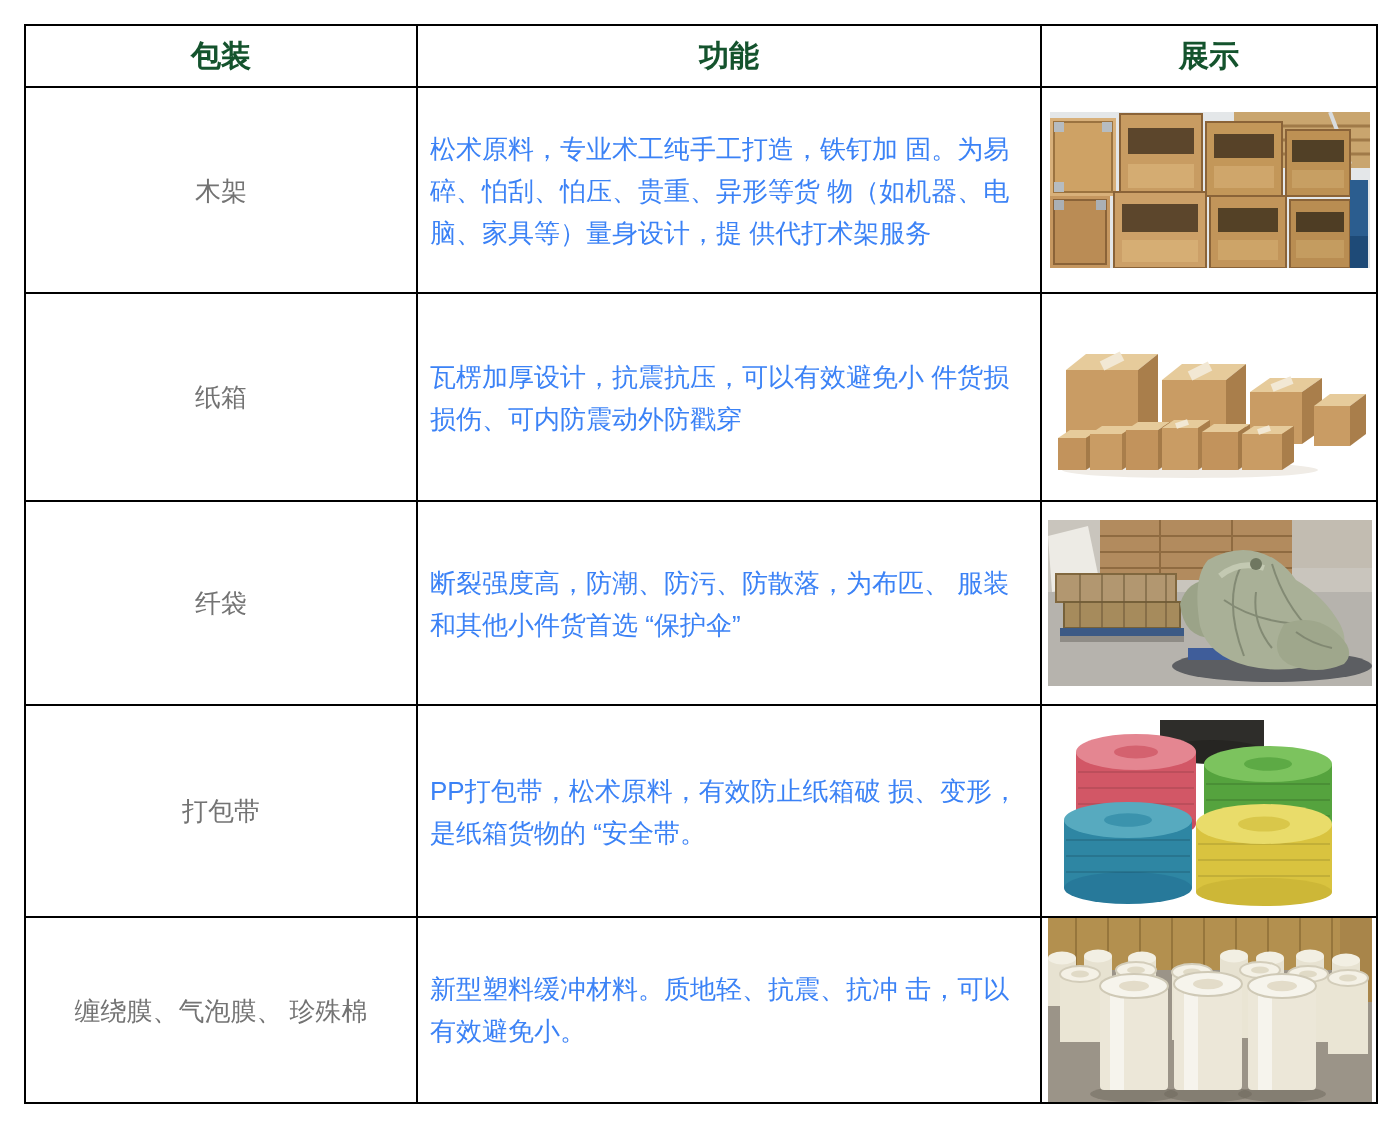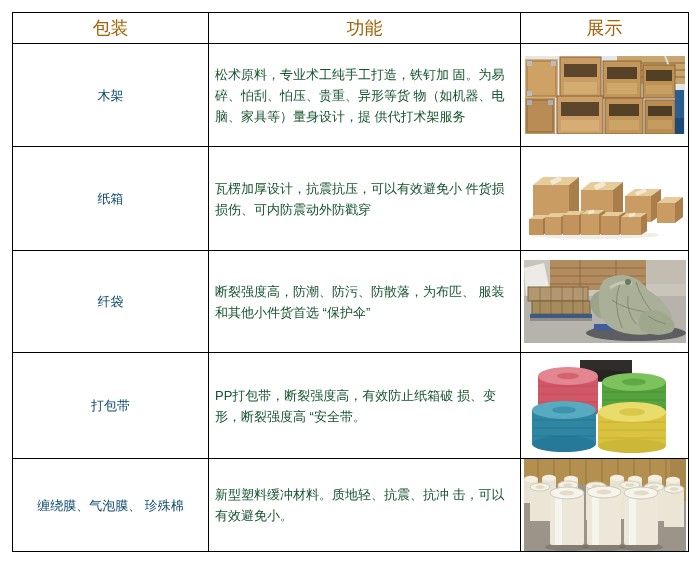--- a/index.html
+++ b/index.html
@@ -24,7 +24,7 @@
   tr.r3{height:106px}
   tr.r4{height:88px}
   .pkg-table th{
-    font-weight:normal;font-size:18px;color:#a16207;text-align:center;vertical-align:middle;
+    font-weight:bold;font-size:15px;color:#14532d;text-align:center;vertical-align:middle;
   }
   td.pkg{
     font-size:13px;color:#0c4a6e;text-align:center;vertical-align:middle;padding:0 6px;line-height:21px;

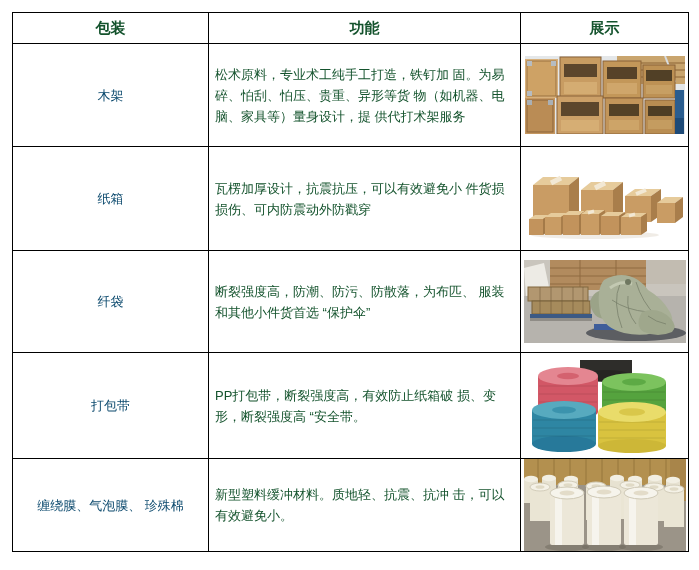--- a/index.html
+++ b/index.html
@@ -30,7 +30,7 @@
     font-size:13px;color:#0c4a6e;text-align:center;vertical-align:middle;padding:0 6px;line-height:21px;
   }
   td.fn{
-    font-size:13px;color:#14532d;text-align:left;vertical-align:middle;padding:0 6px;line-height:21px;
+    font-size:13px;color:#3b82f6;text-align:left;vertical-align:middle;padding:0 6px;line-height:21px;
   }
   td.shot{text-align:center;vertical-align:middle;padding:0;}
   .photo{display:inline-block;line-height:0;vertical-align:middle;}

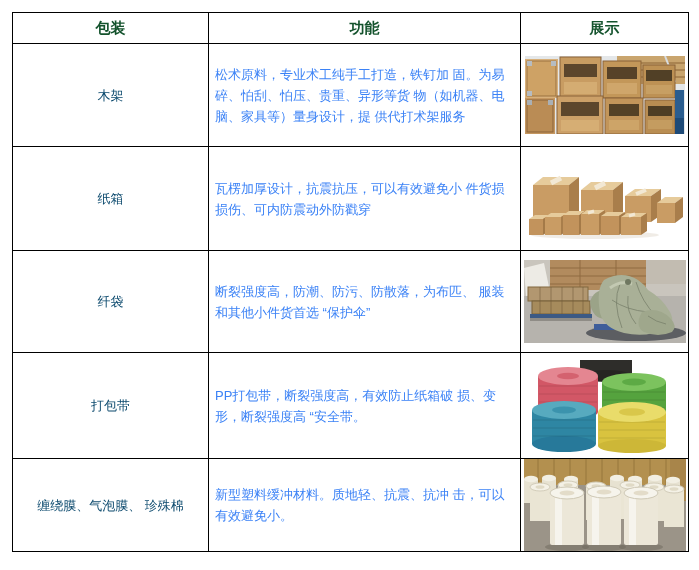--- a/index.html
+++ b/index.html
@@ -27,7 +27,7 @@
     font-weight:bold;font-size:15px;color:#14532d;text-align:center;vertical-align:middle;
   }
   td.pkg{
-    font-size:13px;color:#0c4a6e;text-align:center;vertical-align:middle;padding:0 6px;line-height:21px;
+    font-size:13px;color:#737373;text-align:center;vertical-align:middle;padding:0 6px;line-height:21px;
   }
   td.fn{
     font-size:13px;color:#3b82f6;text-align:left;vertical-align:middle;padding:0 6px;line-height:21px;

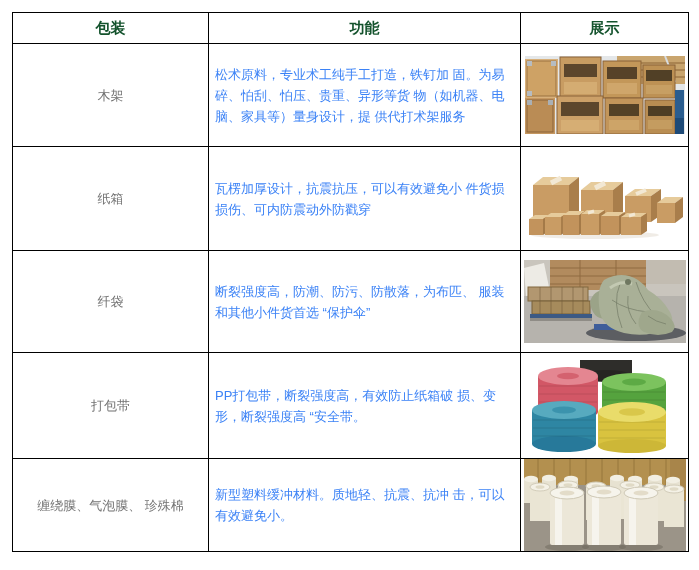--- a/index.html
+++ b/index.html
@@ -181,7 +181,7 @@
 
     <tr class="r3">
       <td class="pkg">打包带</td>
-      <td class="fn">PP打包带，断裂强度高，有效防止纸箱破 损、变形，断裂强度高 “安全带。</td>
+      <td class="fn">PP打包带，松术原料，有效防止纸箱破 损、变形，是纸箱货物的 “安全带。</td>
       <td class="shot">
         <span class="photo">
           <svg width="150" height="95" viewBox="0 0 150 95">

